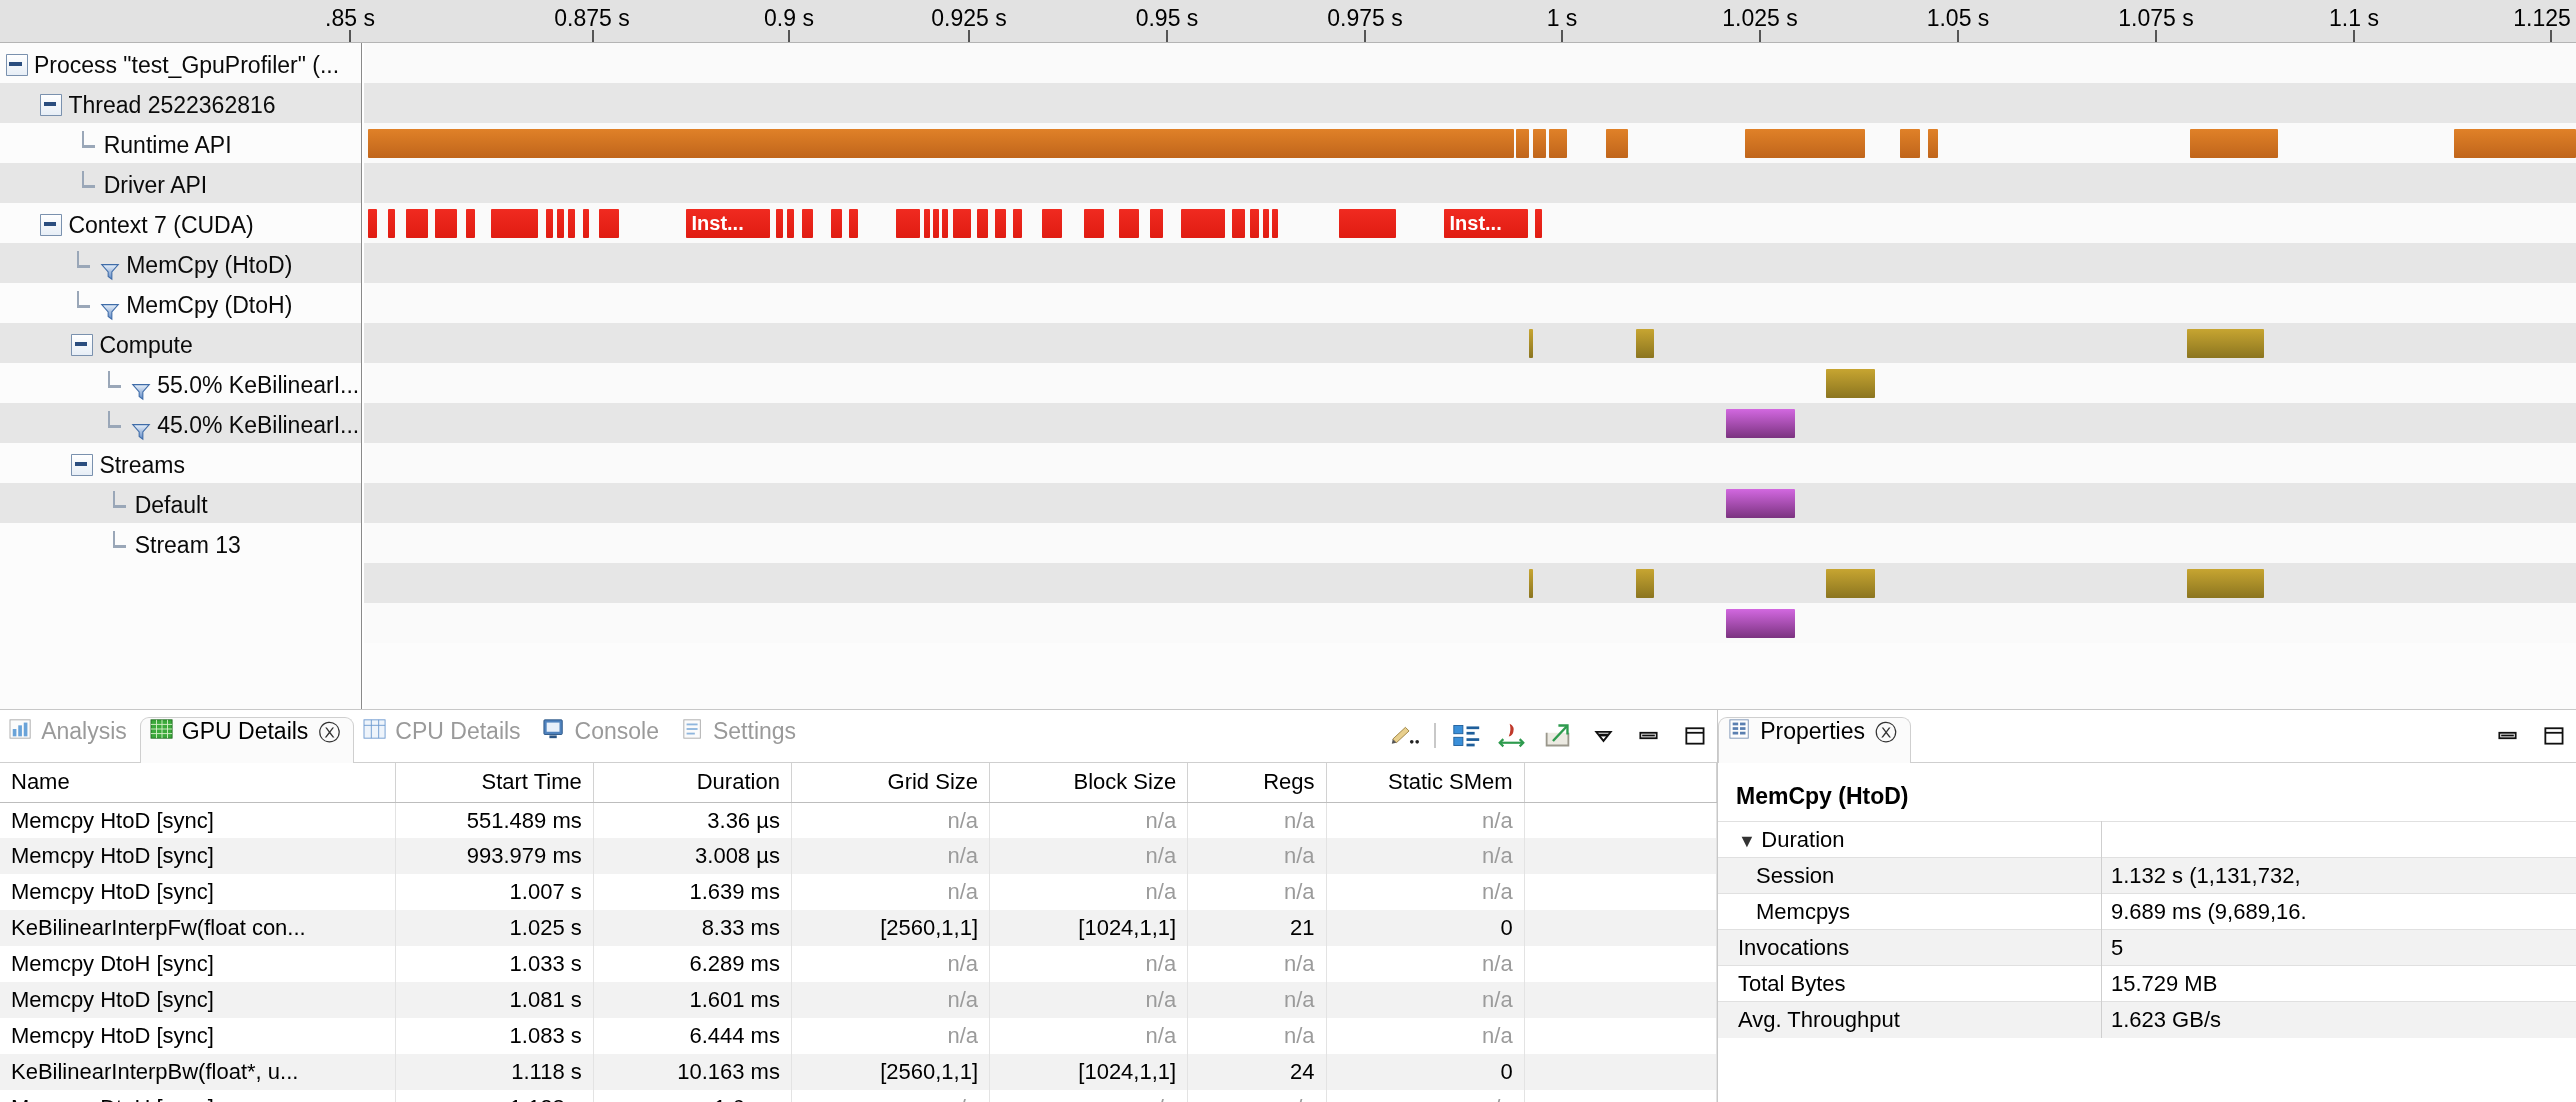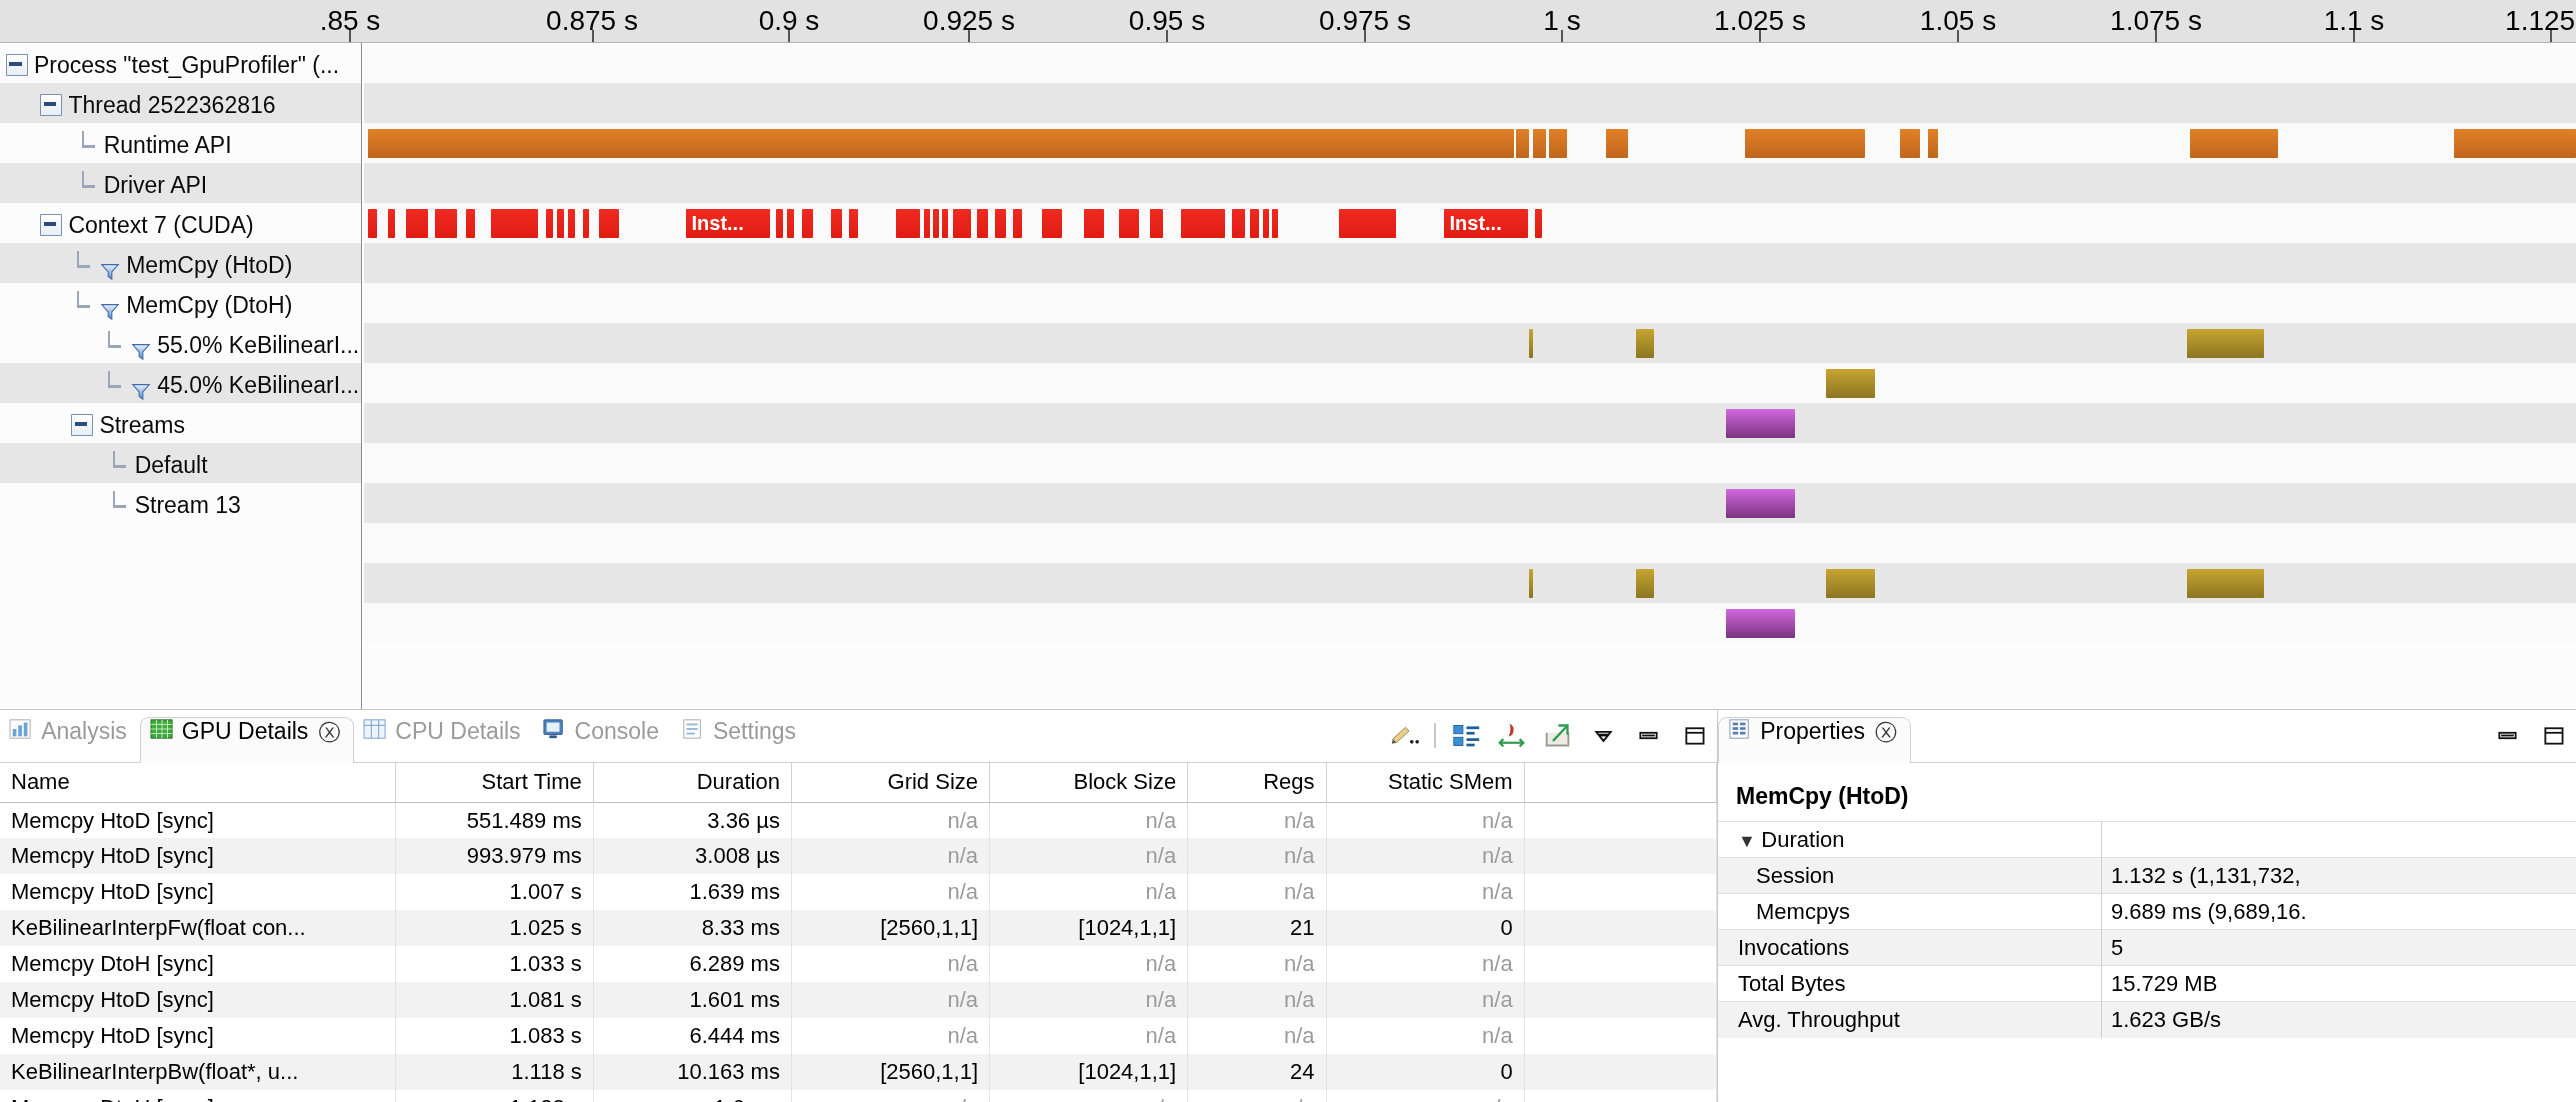--- a/index.html
+++ b/index.html
@@ -29,7 +29,7 @@
   #ruler .tick-label {
     position: absolute;
     top: 4.6px;
-    font-size: 28px;
+    font-size: 23px;
     color: #000;
     white-space: nowrap;
     transform: translateX(-50%);

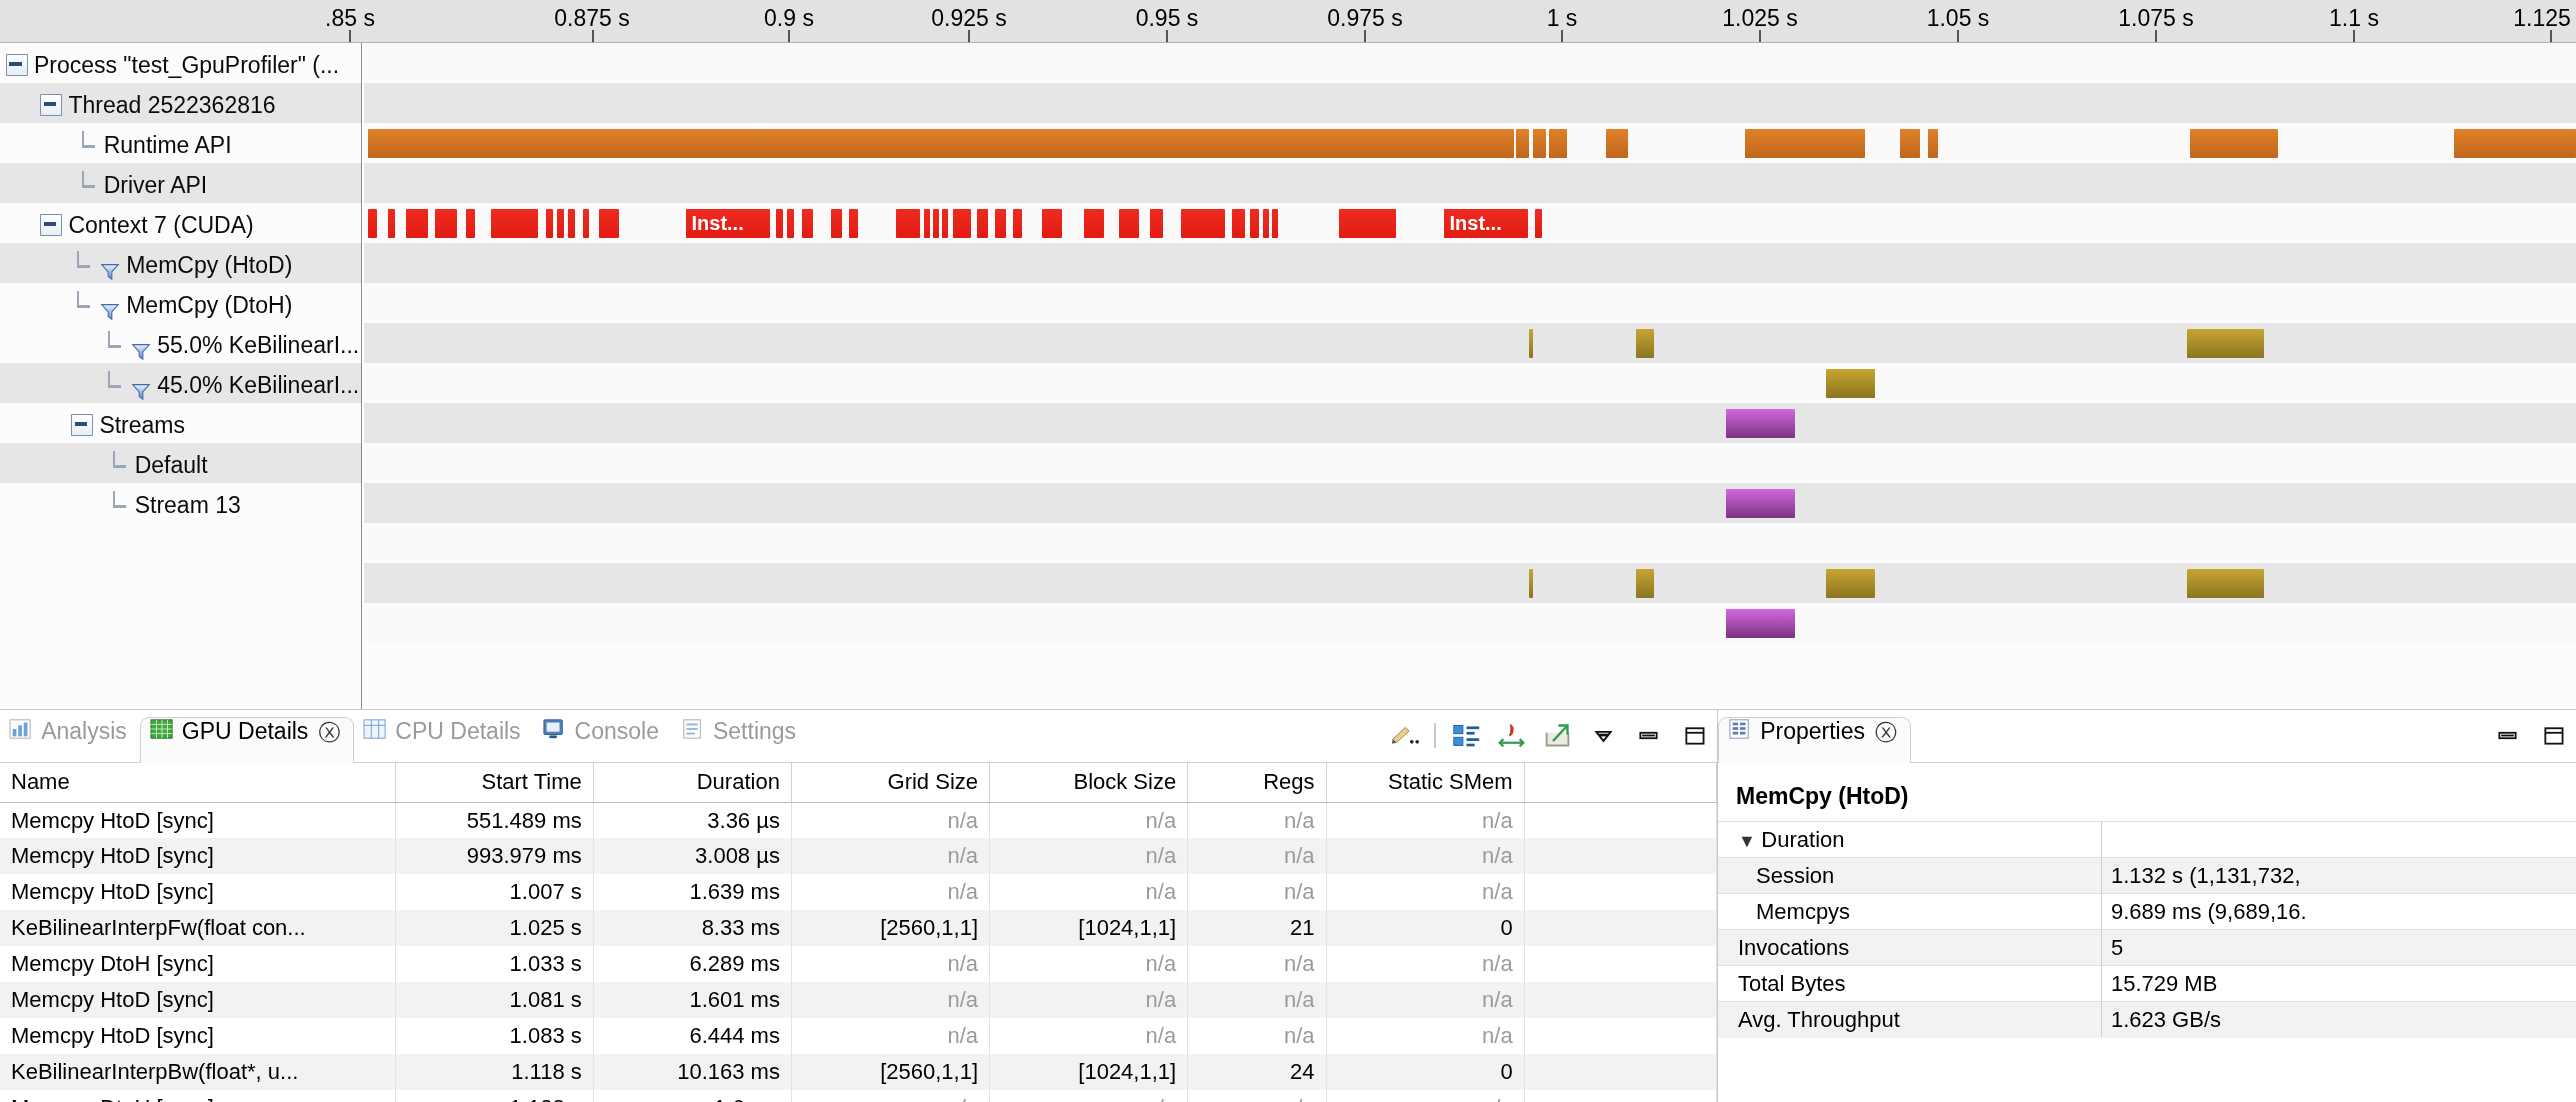--- a/index.html
+++ b/index.html
@@ -310,6 +310,7 @@
             </defs>
             <path d="M3 5 H21 L14 13 V21 L10 18 V13 Z" fill="url(#fg)" stroke="#3f6ca8" stroke-width="1.2"></path>
           </svg></span><span class="tree-label">MemCpy (DtoH)</span></div>
+      <div class="tree-row even"><span style="display:inline-block;width:71px"></span><span class="tw-expander"></span><span class="tree-label">Compute</span></div>
       <div class="tree-row odd"><span style="display:inline-block;width:106px"></span><span class="tw-elbow"></span><span class="tw-funnel"><svg width="22" height="22" viewBox="0 0 24 24">
             <defs>
               <linearGradient id="fg" x1="0" y1="0" x2="0" y2="1">

